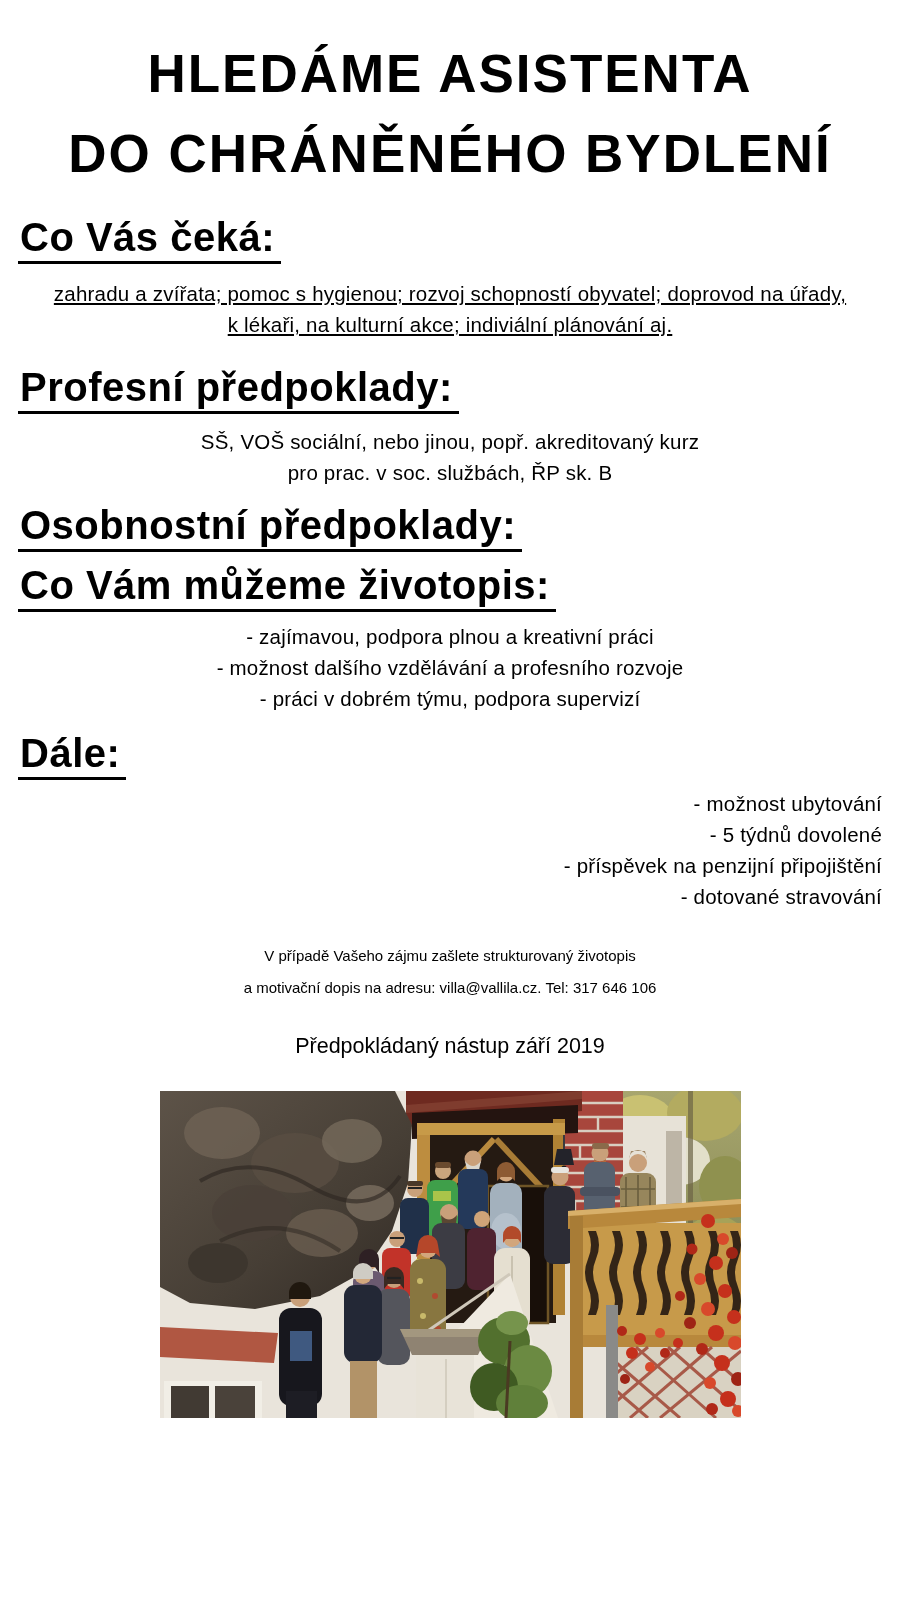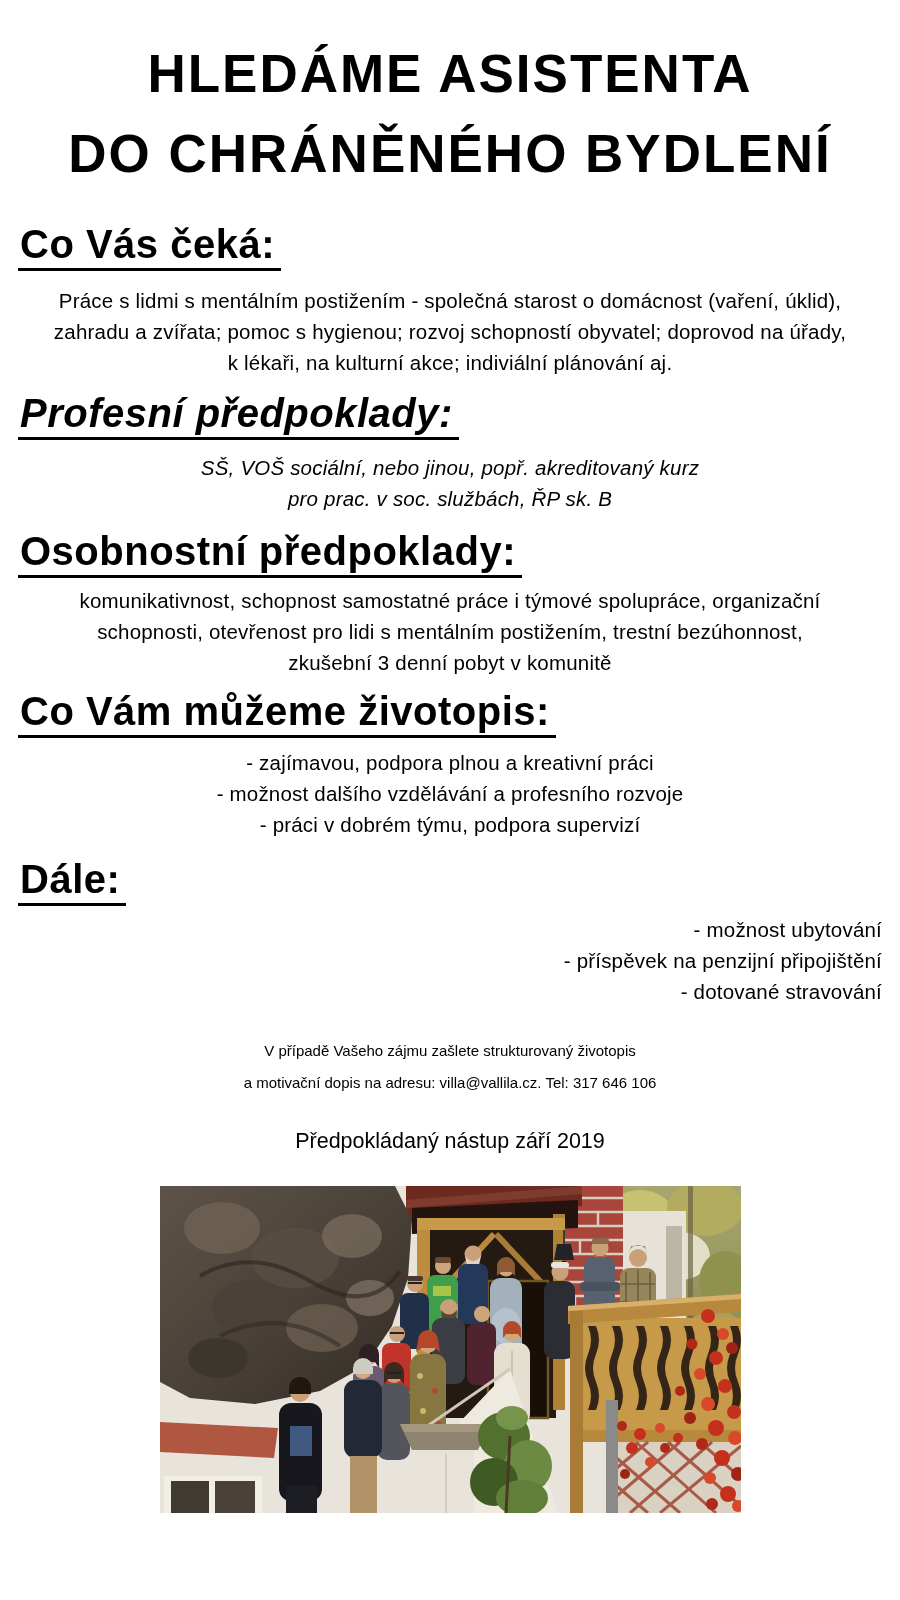--- a/index.html
+++ b/index.html
@@ -21,7 +21,7 @@
   }
   .lines{font-size:20.5px;line-height:31px;text-align:center;letter-spacing:0.2px;}
   .lines div{white-space:nowrap;}
-  .sec-1{margin-top:27px;} .sec-1 .lines{margin-top:14px;}
+  .sec-1{margin-top:20px;text-decoration:underline;} .sec-1 .lines{margin-top:14px;}
   .sec-2{margin-top:12px;font-style:italic;} .sec-2 .lines{margin-top:12px;}
   .sec-3{margin-top:14px;} .sec-3 .lines{margin-top:7px;}
   .sec-4{margin-top:10px;} .sec-4 .lines{margin-top:9px;}

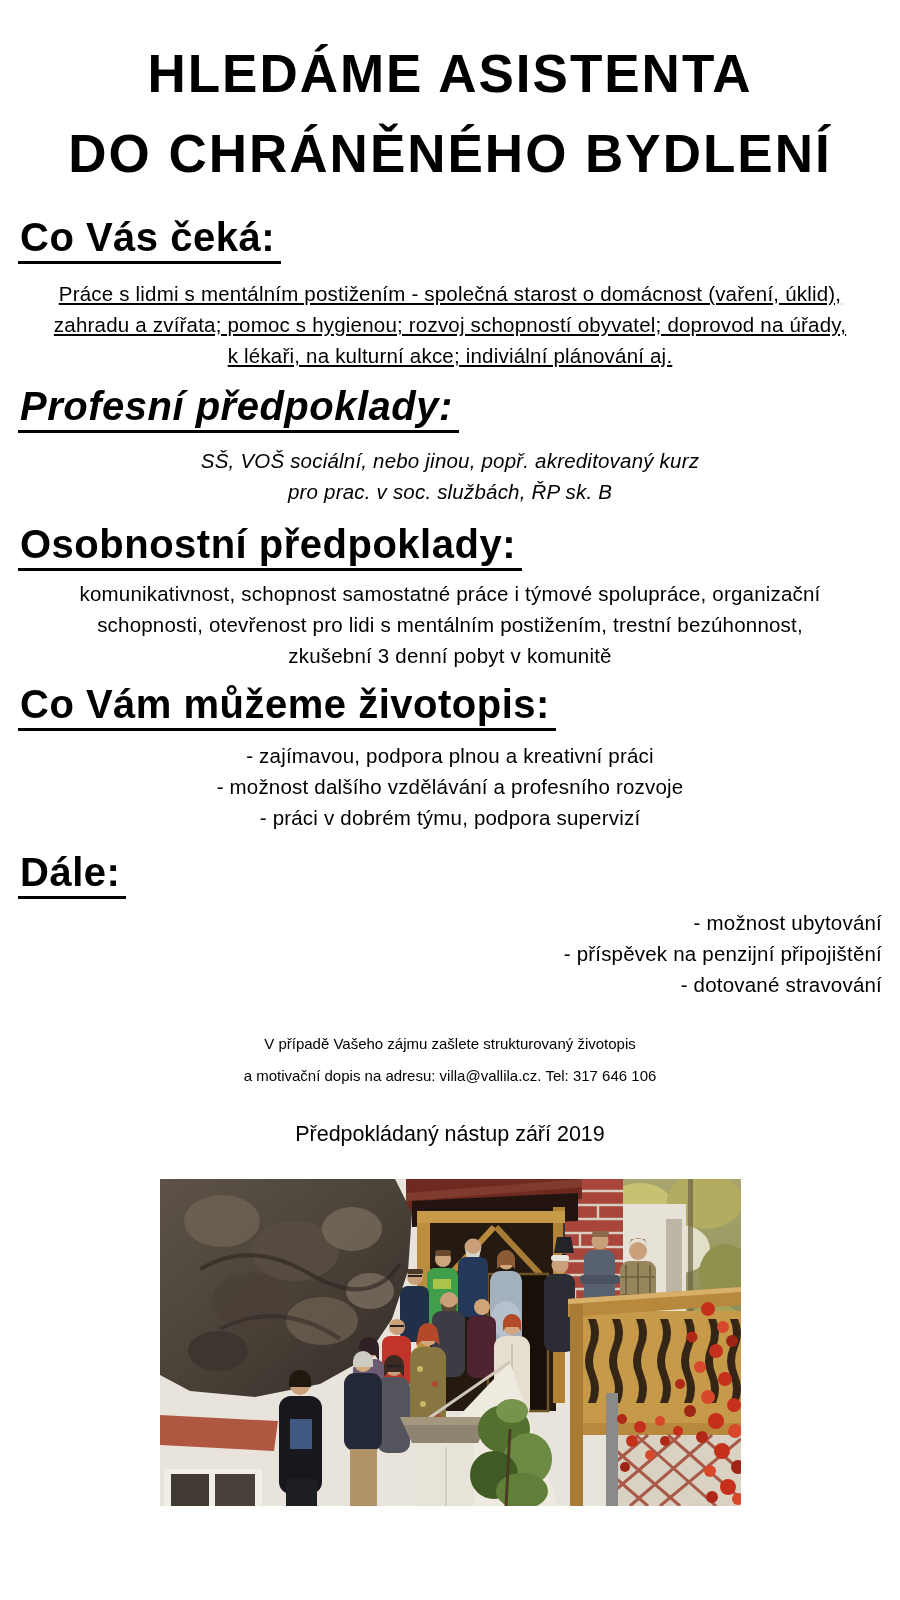--- a/index.html
+++ b/index.html
@@ -45,7 +45,6 @@
   <section class="sec sec-1">
     <h2><span class="hd">Co Vás čeká:</span></h2>
     <div class="lines">
-      <div>Práce s lidmi s mentálním postižením - společná starost o domácnost (vaření, úklid),</div>
       <div>zahradu a zvířata; pomoc s hygienou; rozvoj schopností obyvatel; doprovod na úřady,</div>
       <div>k lékaři, na kulturní akce; indiviální plánování aj.</div>
     </div>

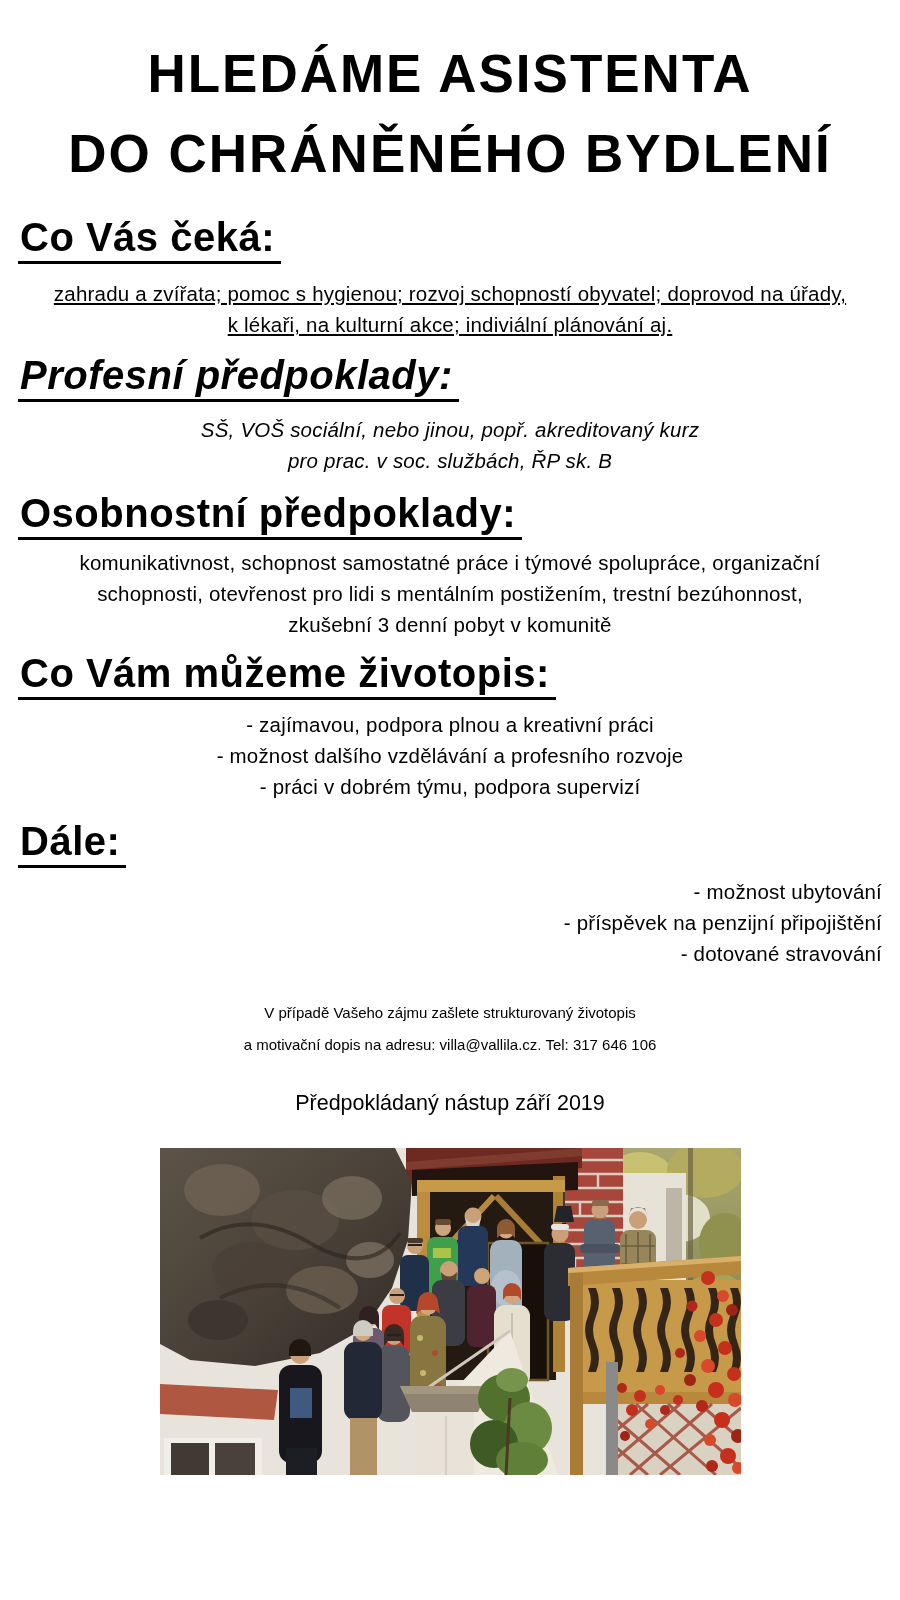--- a/index.html
+++ b/index.html
@@ -22,7 +22,7 @@
   .lines{font-size:20.5px;line-height:31px;text-align:center;letter-spacing:0.2px;}
   .lines div{white-space:nowrap;}
   .sec-1{margin-top:20px;text-decoration:underline;} .sec-1 .lines{margin-top:14px;}
-  .sec-2{margin-top:12px;font-style:italic;} .sec-2 .lines{margin-top:12px;}
+  .sec-2{margin-top:24px;} .sec-2 .lines{margin-top:12px;}
   .sec-3{margin-top:14px;} .sec-3 .lines{margin-top:7px;}
   .sec-4{margin-top:10px;} .sec-4 .lines{margin-top:9px;}
   .sec-5{margin-top:16px;} .sec-5 .lines{margin-top:8px;text-align:right;padding-left:62px;}

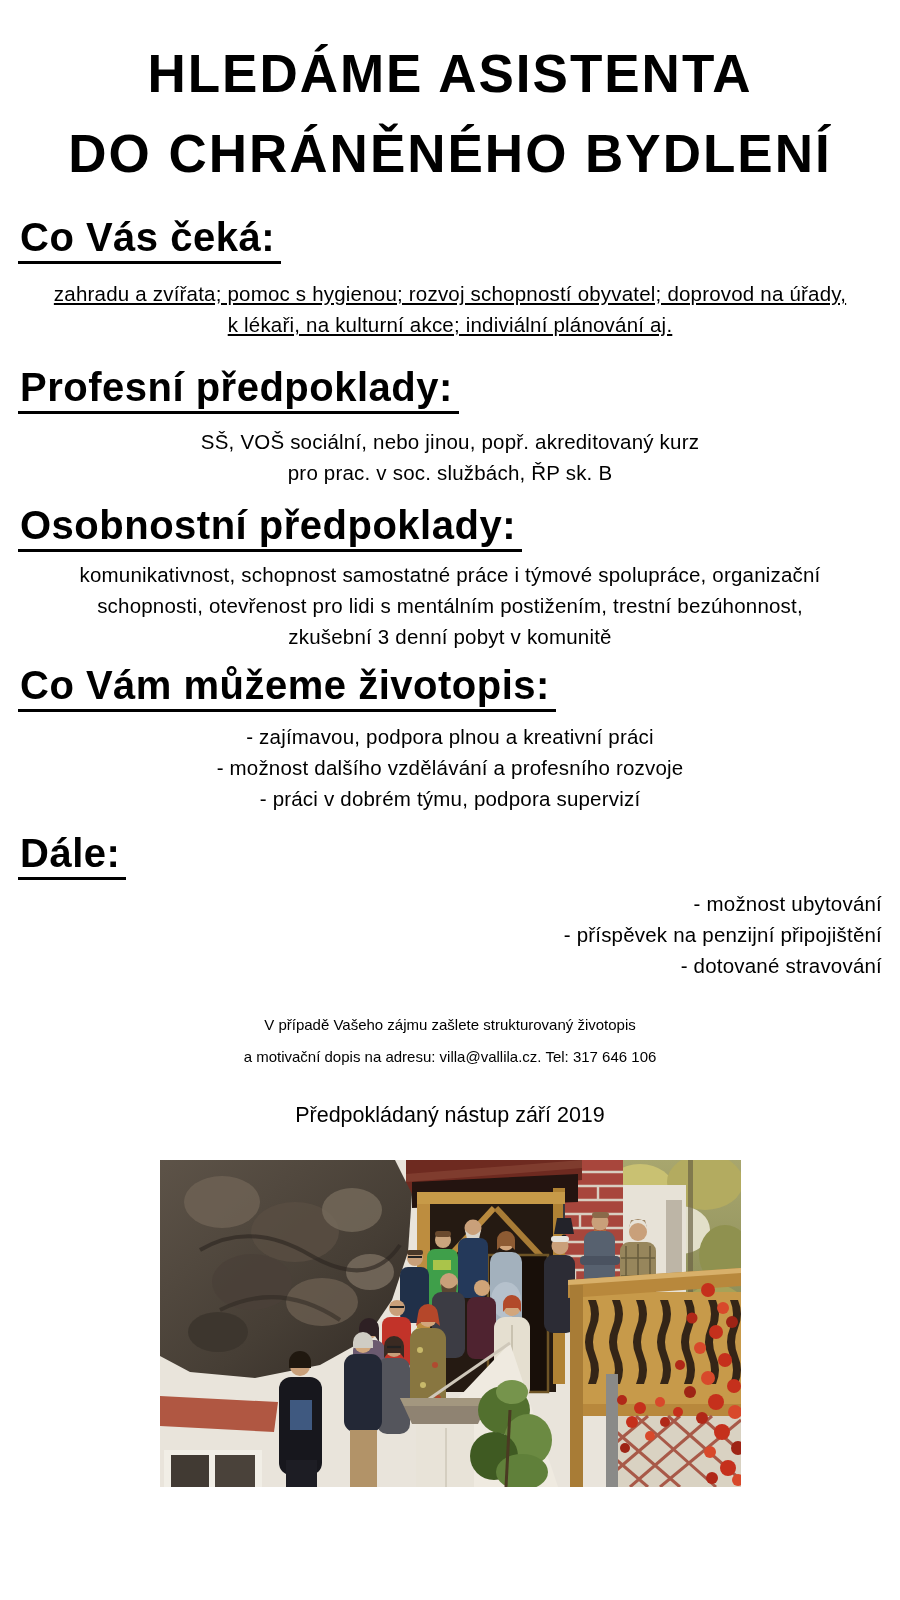--- a/index.html
+++ b/index.html
@@ -60,11 +60,6 @@
 
   <section class="sec sec-3">
     <h2><span class="hd">Osobnostní předpoklady:</span></h2>
-    <div class="lines">
-      <div>komunikativnost, schopnost samostatné práce i týmové spolupráce, organizační</div>
-      <div>schopnosti, otevřenost pro lidi s mentálním postižením, trestní bezúhonnost,</div>
-      <div>zkušební 3 denní pobyt v komunitě</div>
-    </div>
   </section>
 
   <section class="sec sec-4">

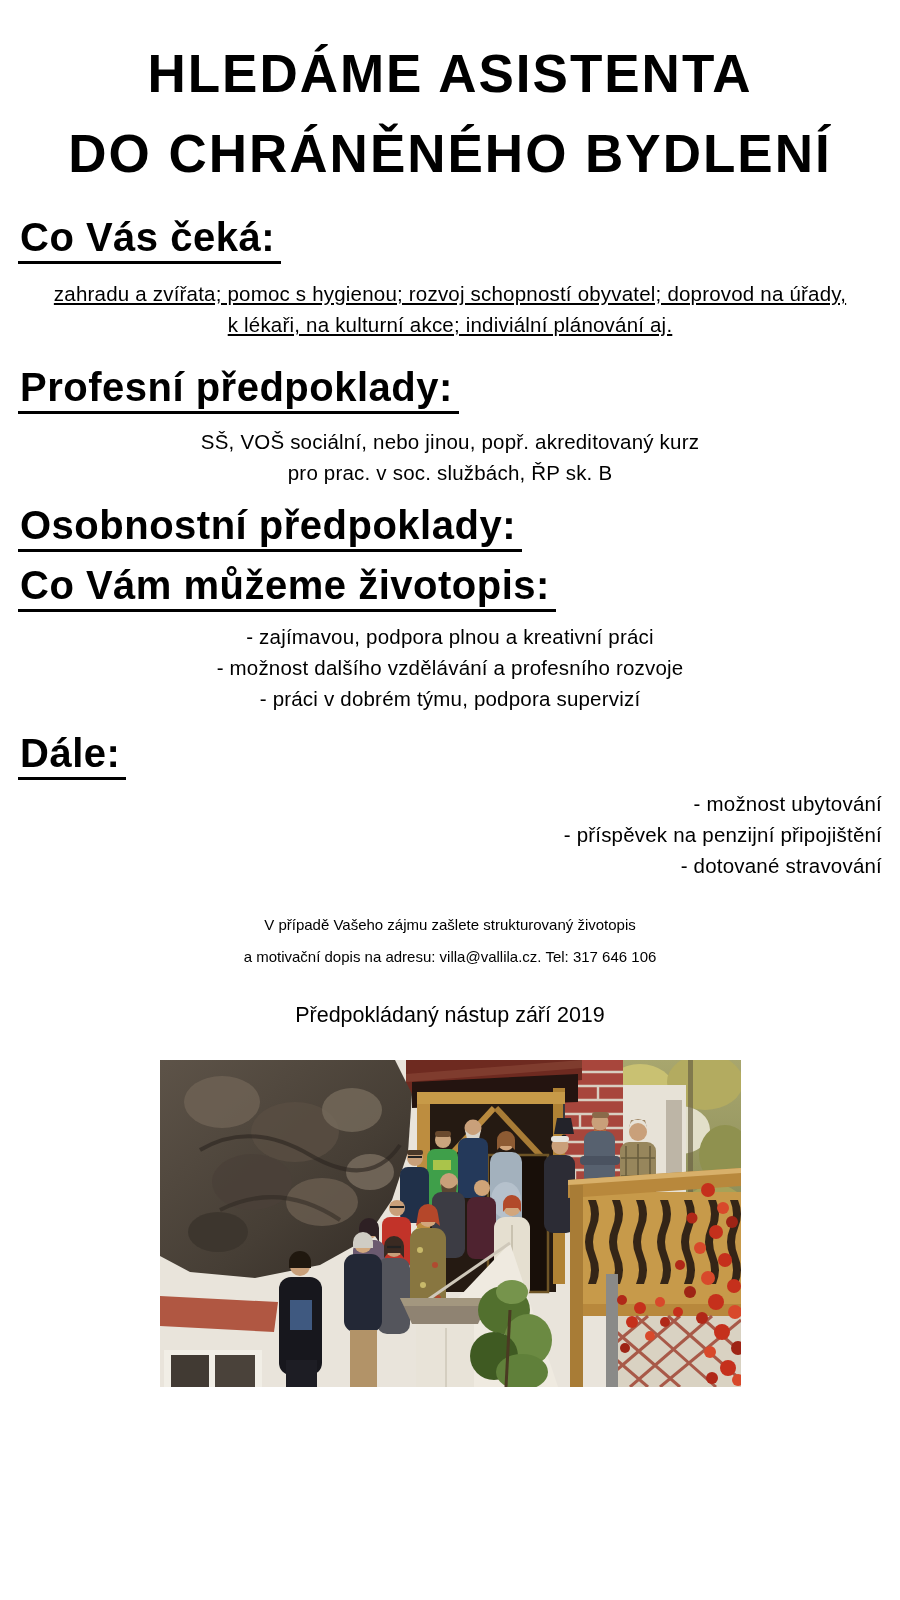--- a/index.html
+++ b/index.html
@@ -75,6 +75,7 @@
     <h2><span class="hd">Dále:</span></h2>
     <div class="lines">
       <div>- možnost ubytování</div>
+      <div>- 5 týdnů dovolené</div>
       <div>- příspěvek na penzijní připojištění</div>
       <div>- dotované stravování</div>
     </div>

